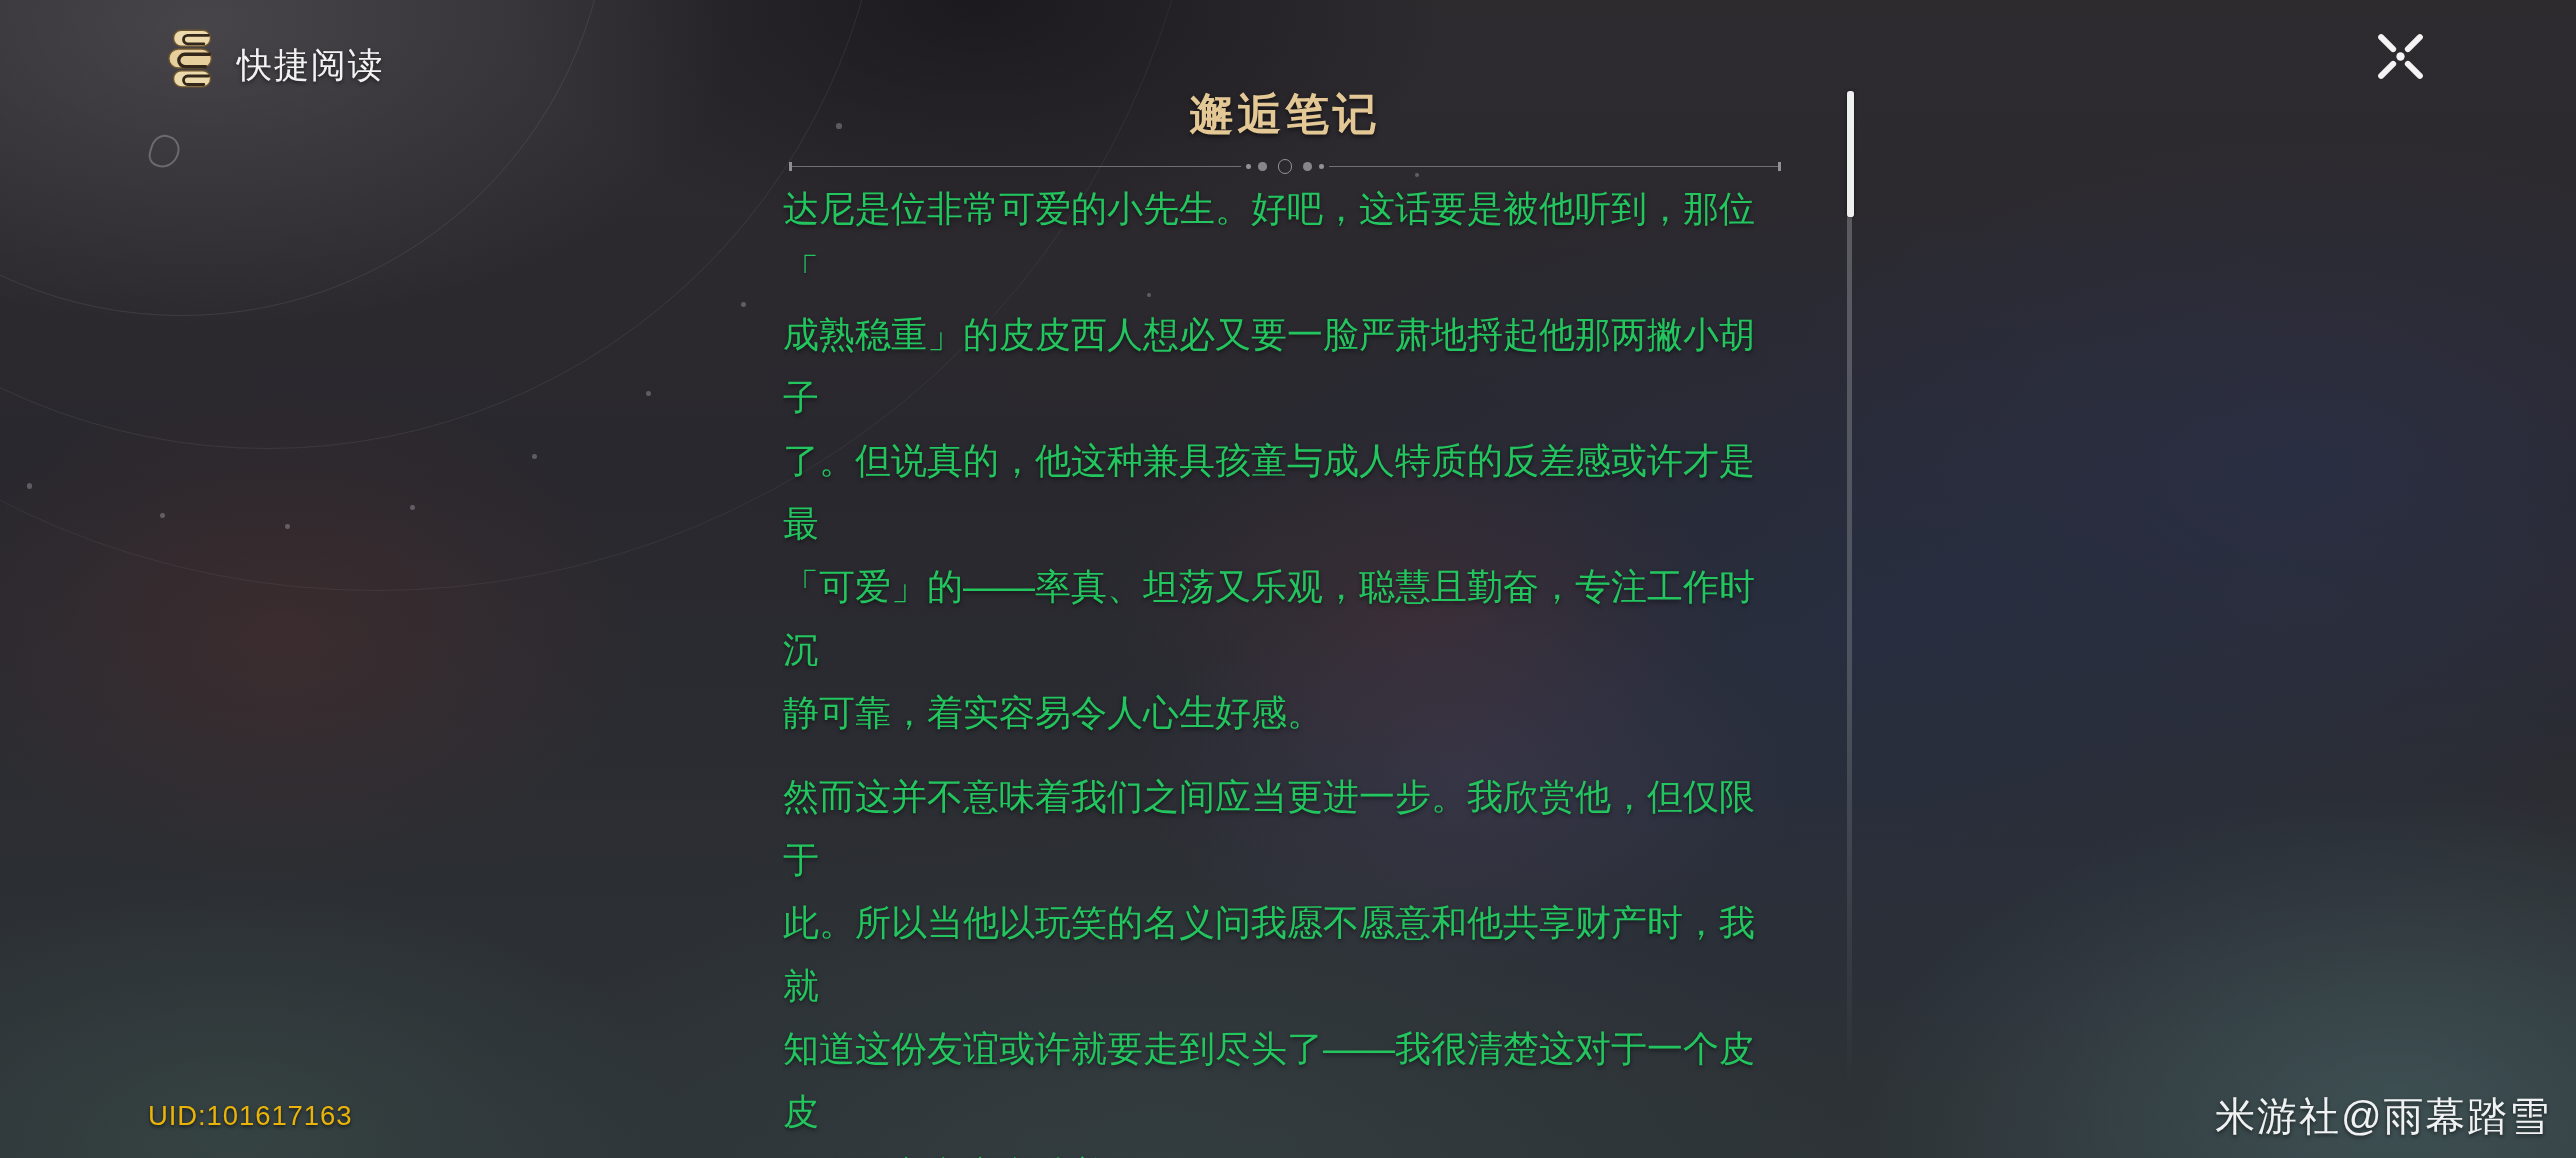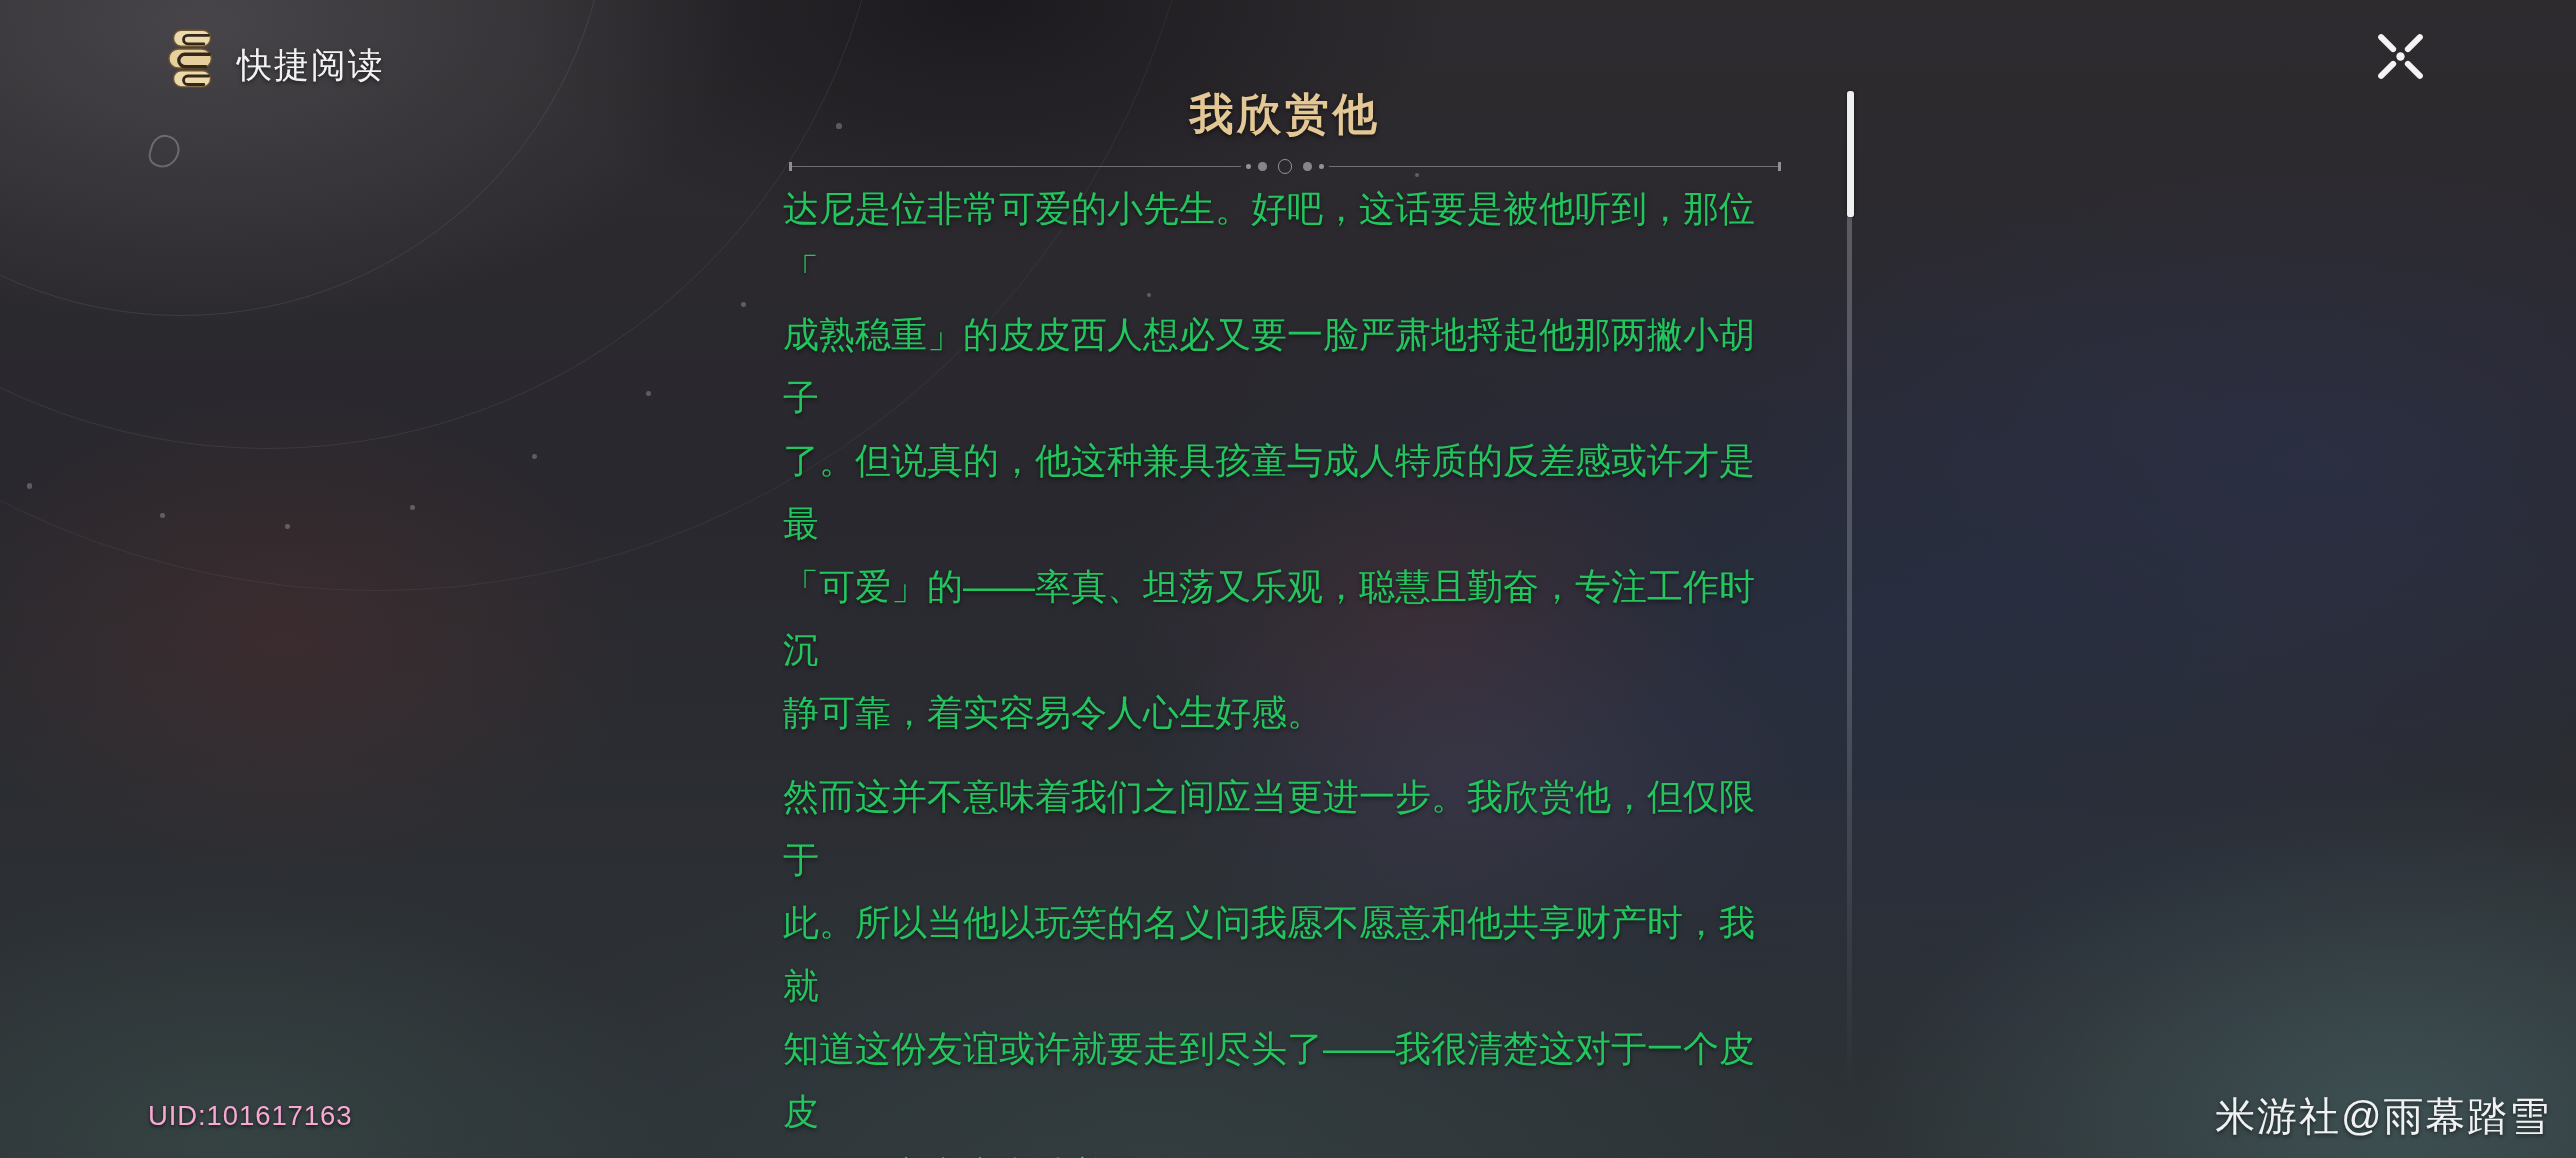--- a/index.html
+++ b/index.html
@@ -112,7 +112,7 @@
   </span>
 </button>
 
-<div class="title">我欣赏他</div>
+<div class="title">邂逅笔记</div>
 <div class="divider">
   <span class="d-cap"></span>
     <span class="d-line"></span>

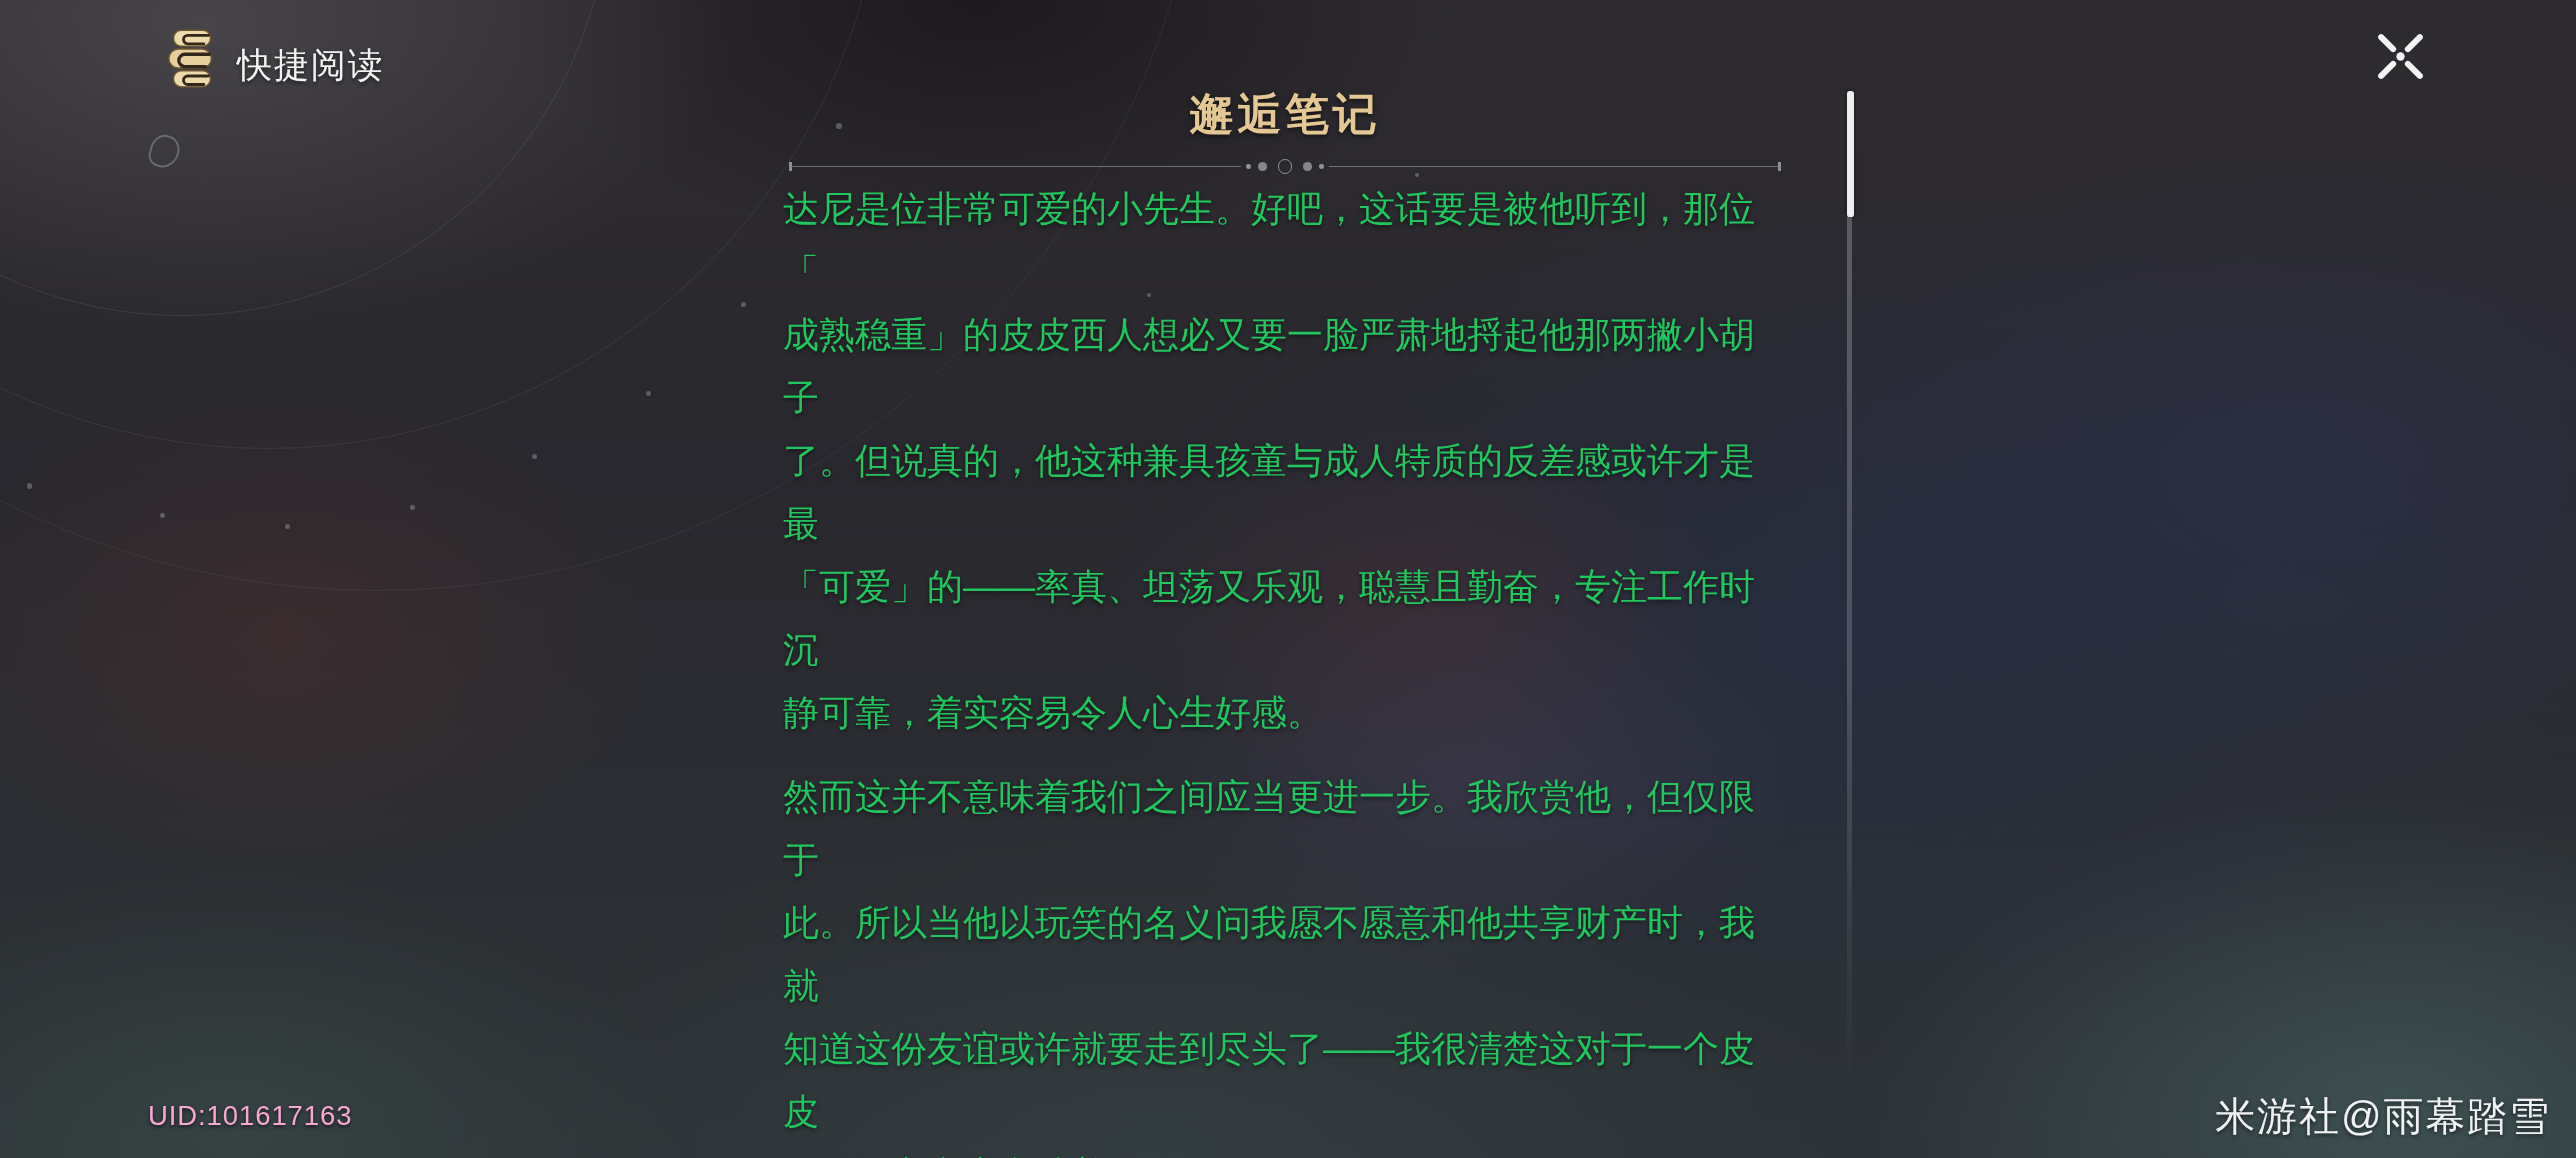--- a/index.html
+++ b/index.html
@@ -62,7 +62,7 @@
     background:#eef0f0;box-shadow:0 0 3.8px rgba(0,0,0,0.5);}
 
   
-  .uid{position:absolute;left:148px;top:1100px;font-size:27.5px;color:#f9a8d4;
+  .uid{position:absolute;left:148px;top:1100px;font-size:27.5px;color:#eab308;
     text-shadow:0 1.9px 3.8px rgba(0,0,0,0.6);letter-spacing:0.9px;}
   .watermark{position:absolute;right:25px;top:1089px;font-size:40px;color:#f0f1f2;
     text-shadow:0 1.9px 4.7px rgba(0,0,0,0.55);letter-spacing:1.9px;}

